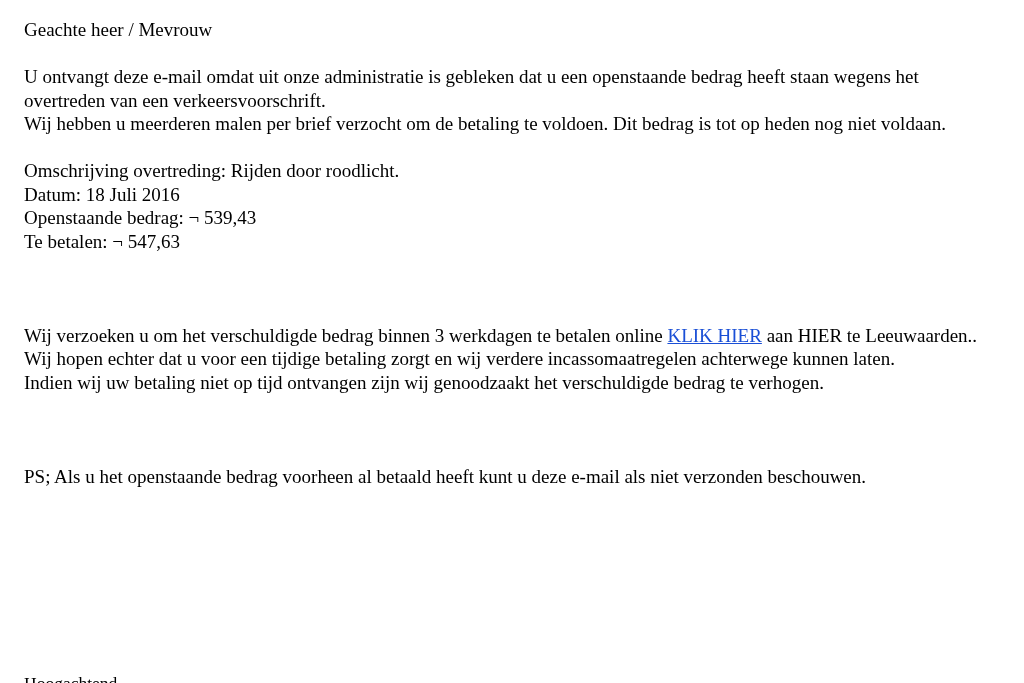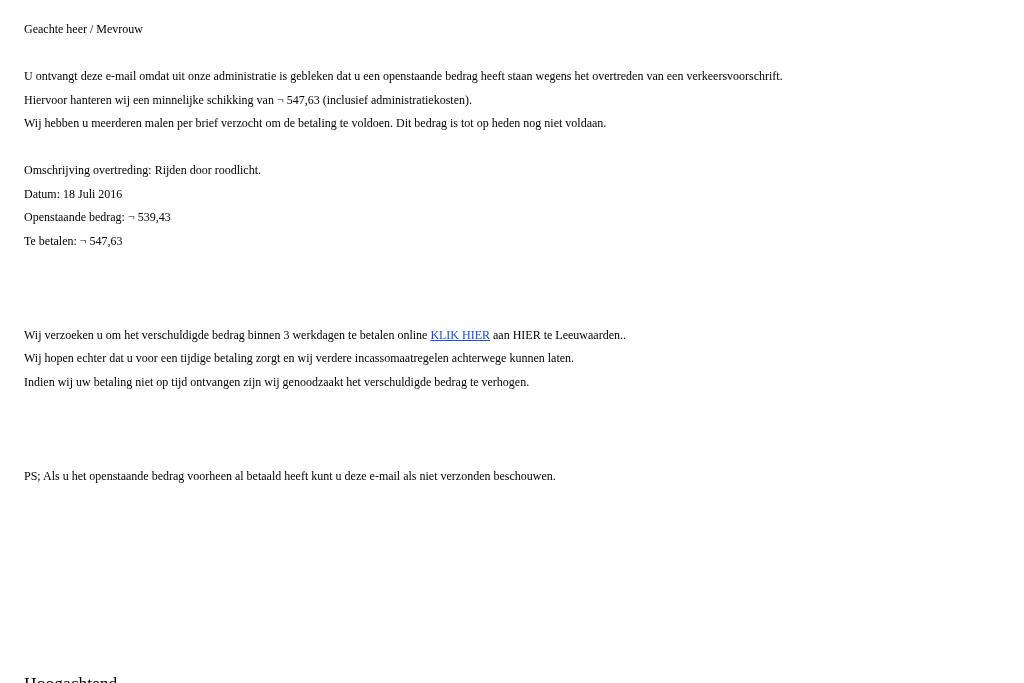--- a/index.html
+++ b/index.html
@@ -27,7 +27,7 @@
     left: 24px;
     top: 18px;
     width: 975px;
-    font-size: 12px;
+    font-size: 19px;
     line-height: 23.5px;
     color: #000000;
   }

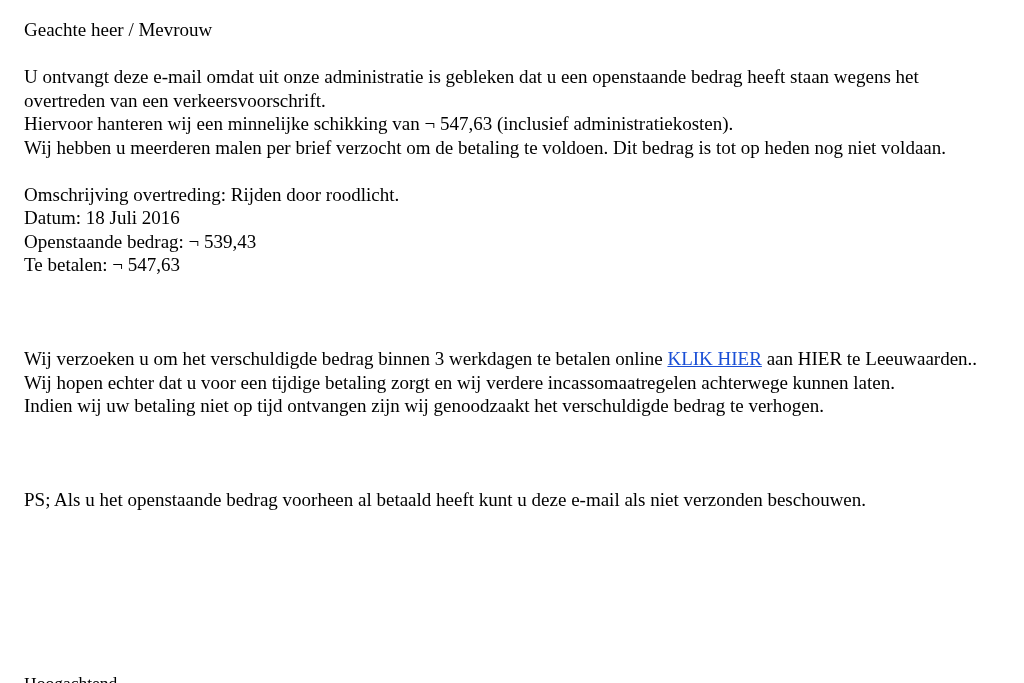--- a/index.html
+++ b/index.html
@@ -72,7 +72,6 @@
     <div class="spacer-lg"></div>
 
     <p class="para line">U ontvangt deze e-mail omdat uit onze administratie is gebleken dat u een openstaande bedrag heeft staan wegens het overtreden van een verkeersvoorschrift.</p>
-    <p class="para line">Hiervoor hanteren wij een minnelijke schikking van ¬ 547,63 (inclusief administratiekosten).</p>
     <p class="para line">Wij hebben u meerderen malen per brief verzocht om de betaling te voldoen. Dit bedrag is tot op heden nog niet voldaan.</p>
 
     <div class="spacer-lg"></div>

